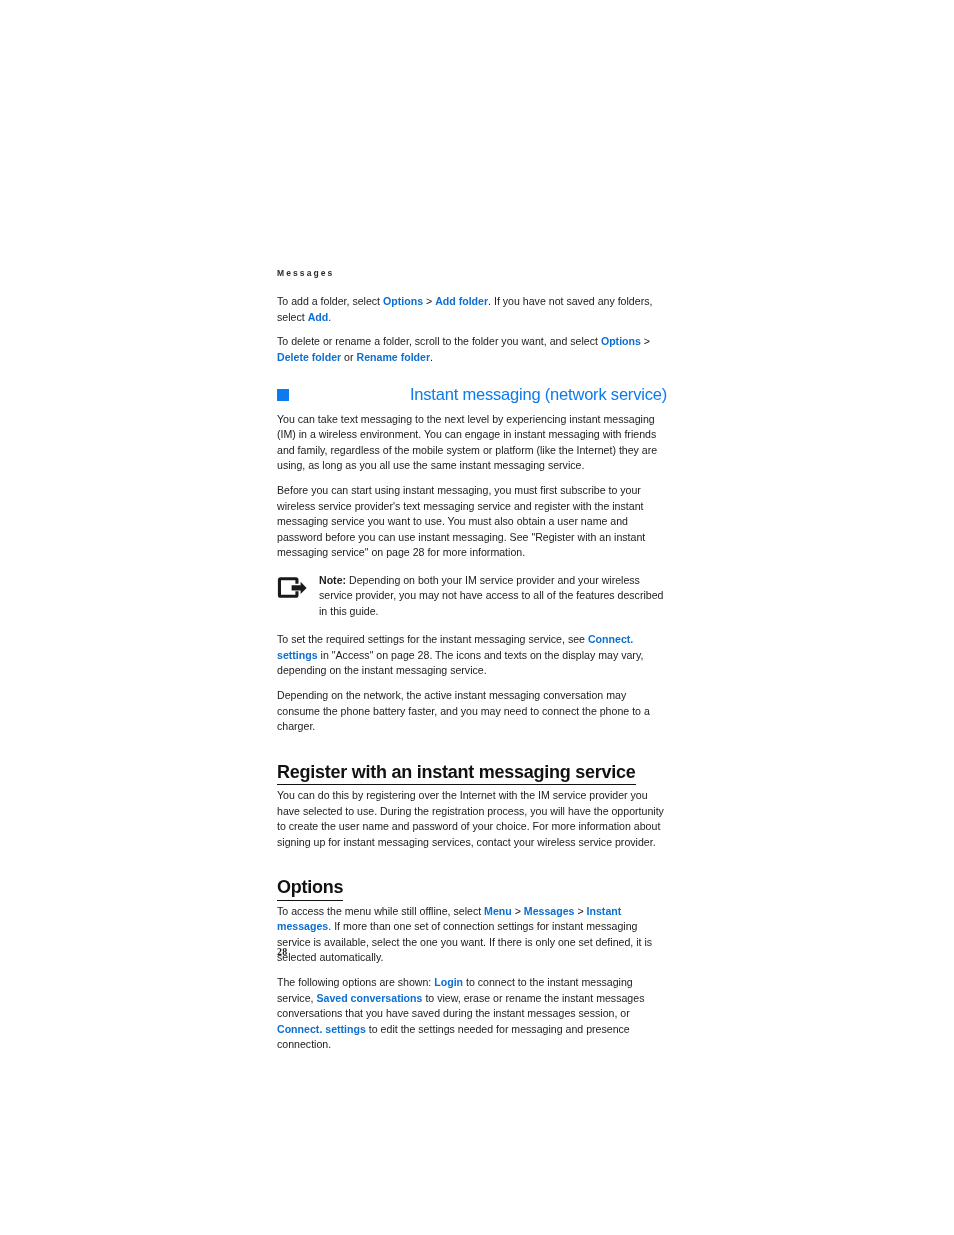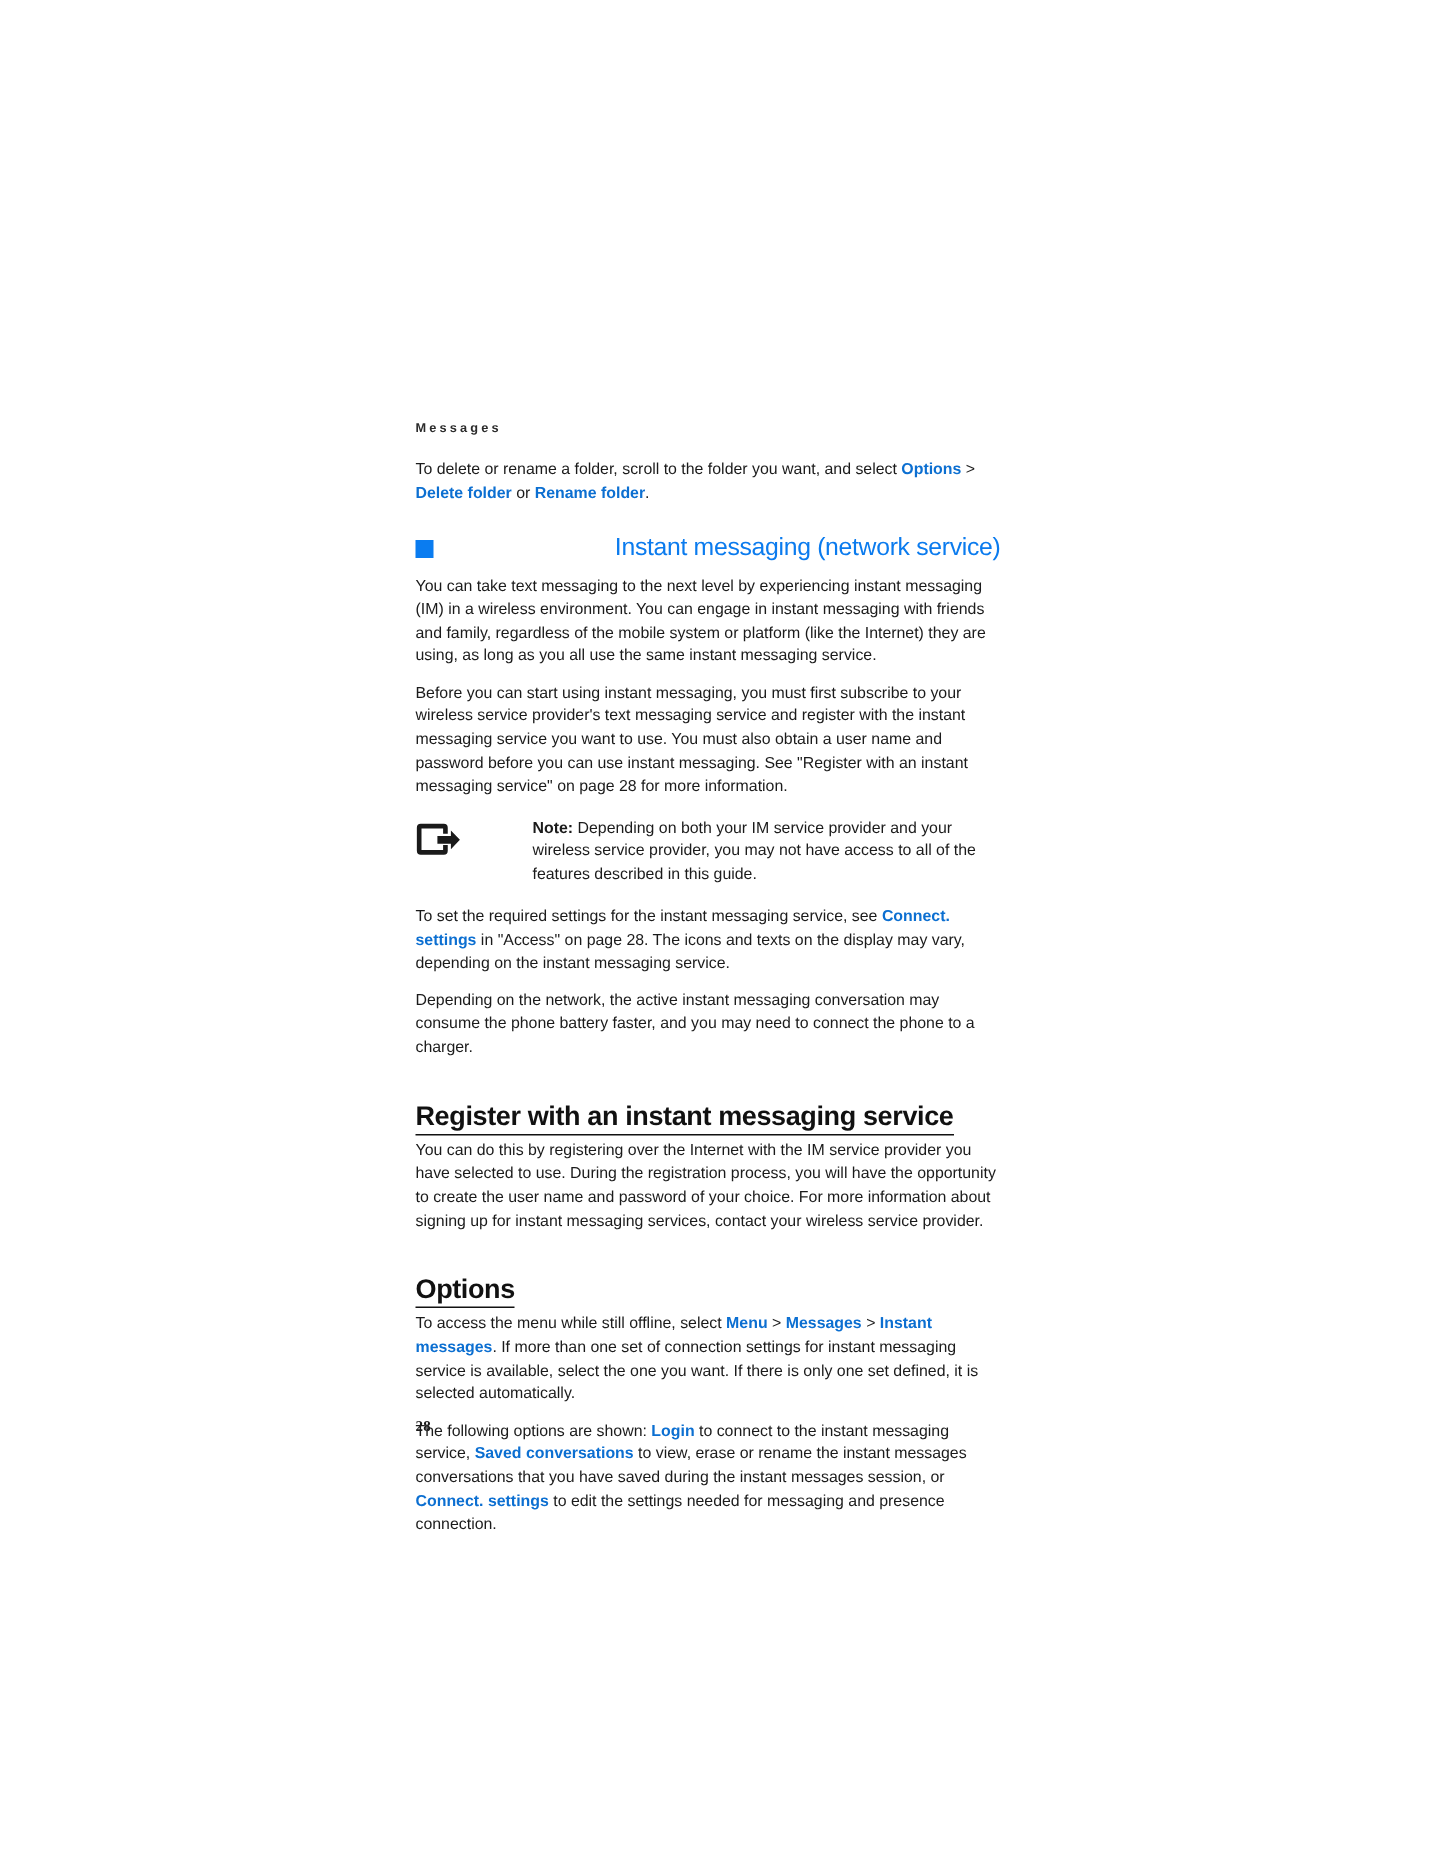--- a/index.html
+++ b/index.html
@@ -19,7 +19,6 @@
     left: 277px;
     top: 268px;
     width: 390px;
-    margin-top: 12px;
   }
 
   

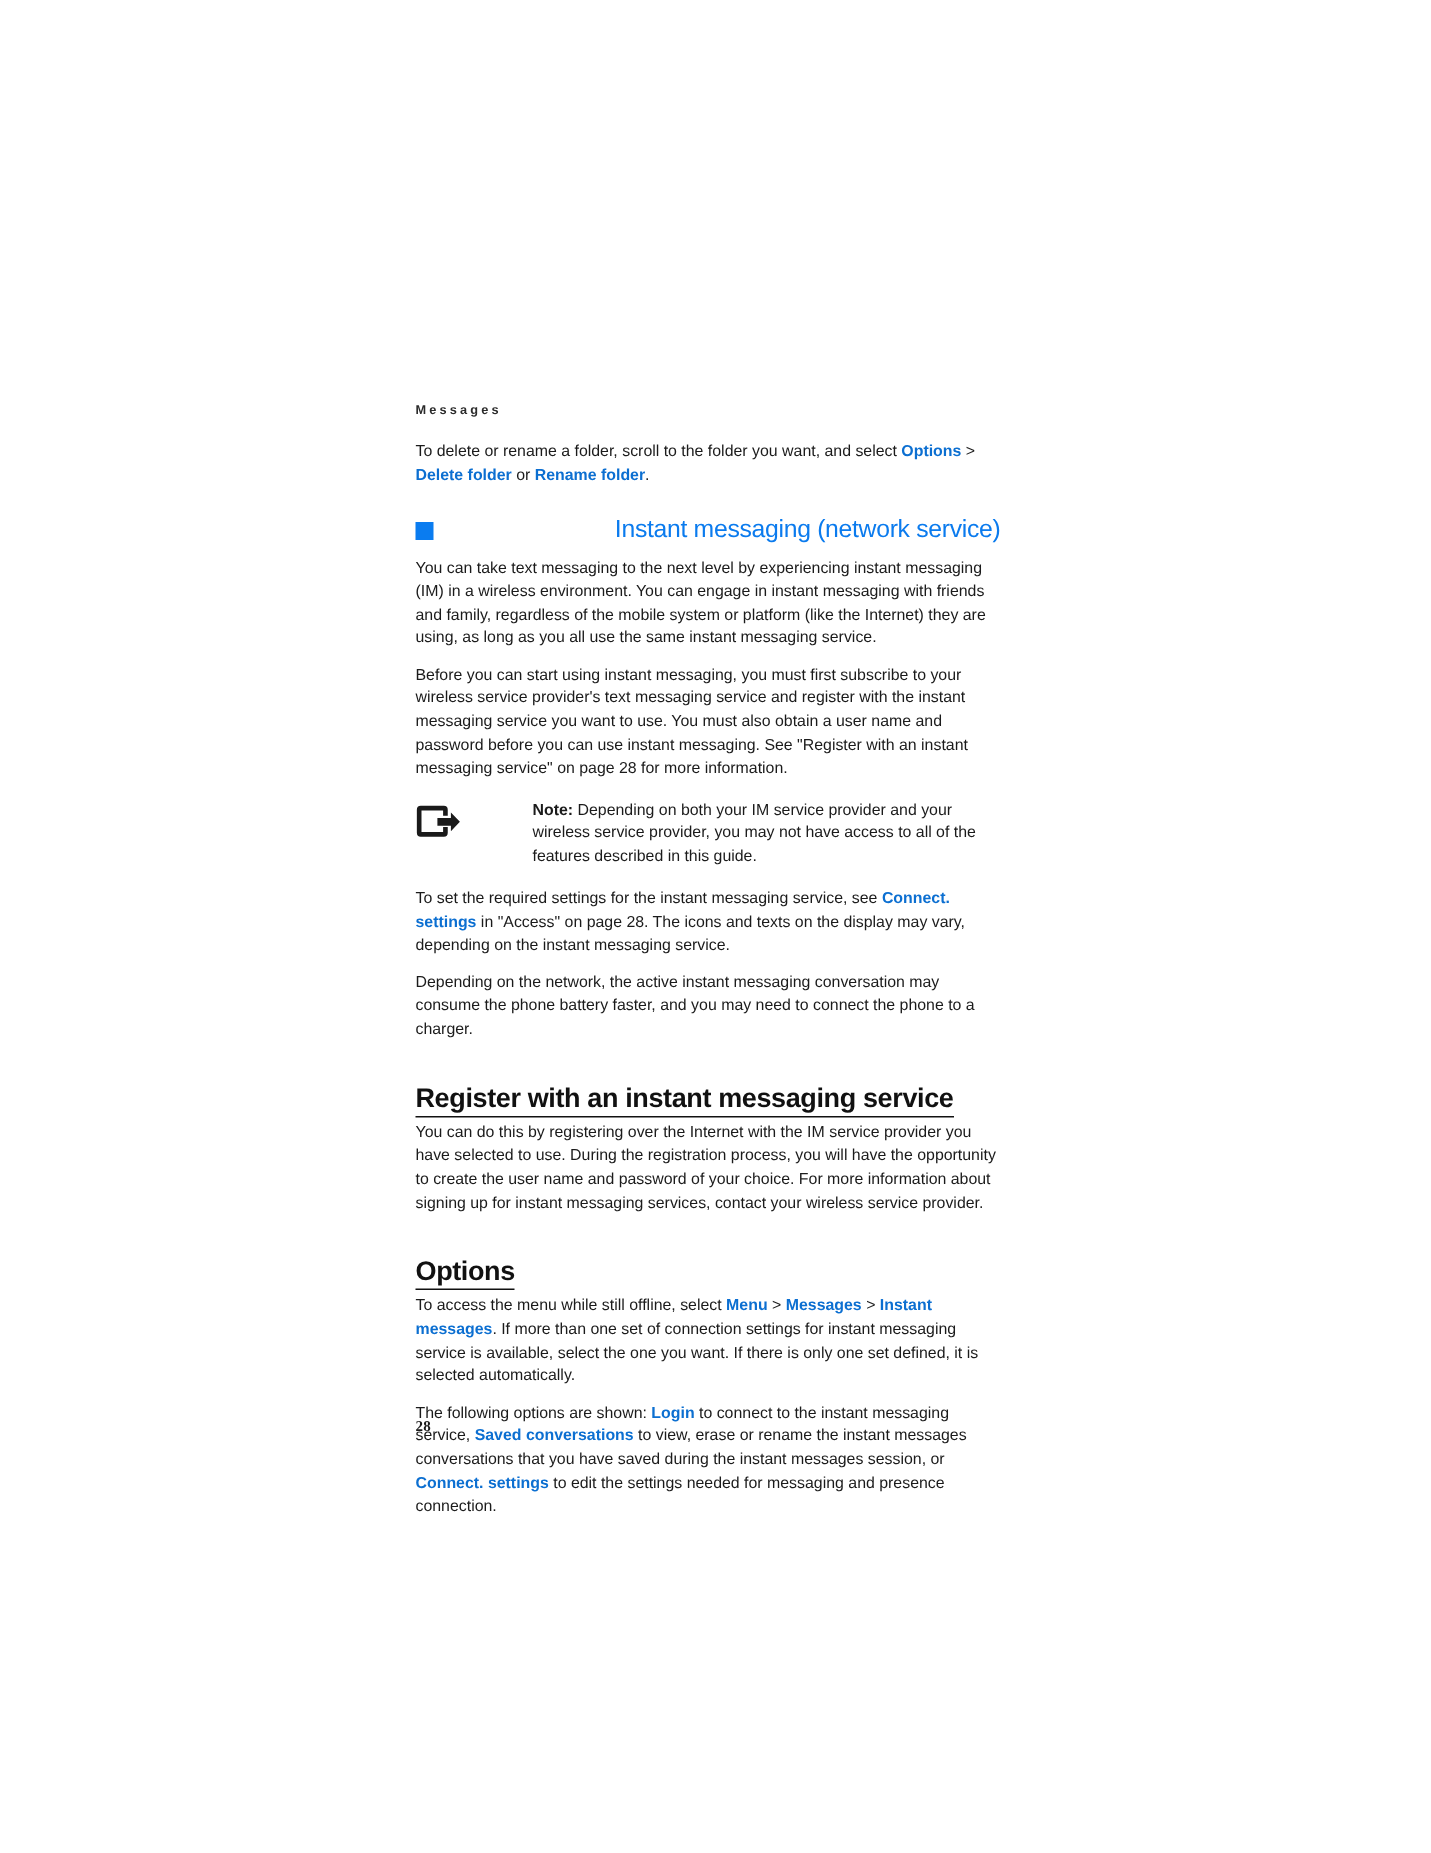--- a/index.html
+++ b/index.html
@@ -134,6 +134,7 @@
 
   <div class="running-head">Messages</div>
 
+  <p class="body"><span>To add a folder, select </span><span class="lnk">Options</span><span class="gt"> &gt; </span><span class="lnk">Add folder</span><span>. If you have not saved any folders, select </span><span class="lnk">Add</span><span>.</span></p>
 
   <p class="body"><span>To delete or rename a folder, scroll to the folder you want, and select </span><span class="lnk">Options</span><span class="gt"> &gt; </span><span class="lnk">Delete folder</span><span> or </span><span class="lnk">Rename folder</span><span>.</span></p>
 

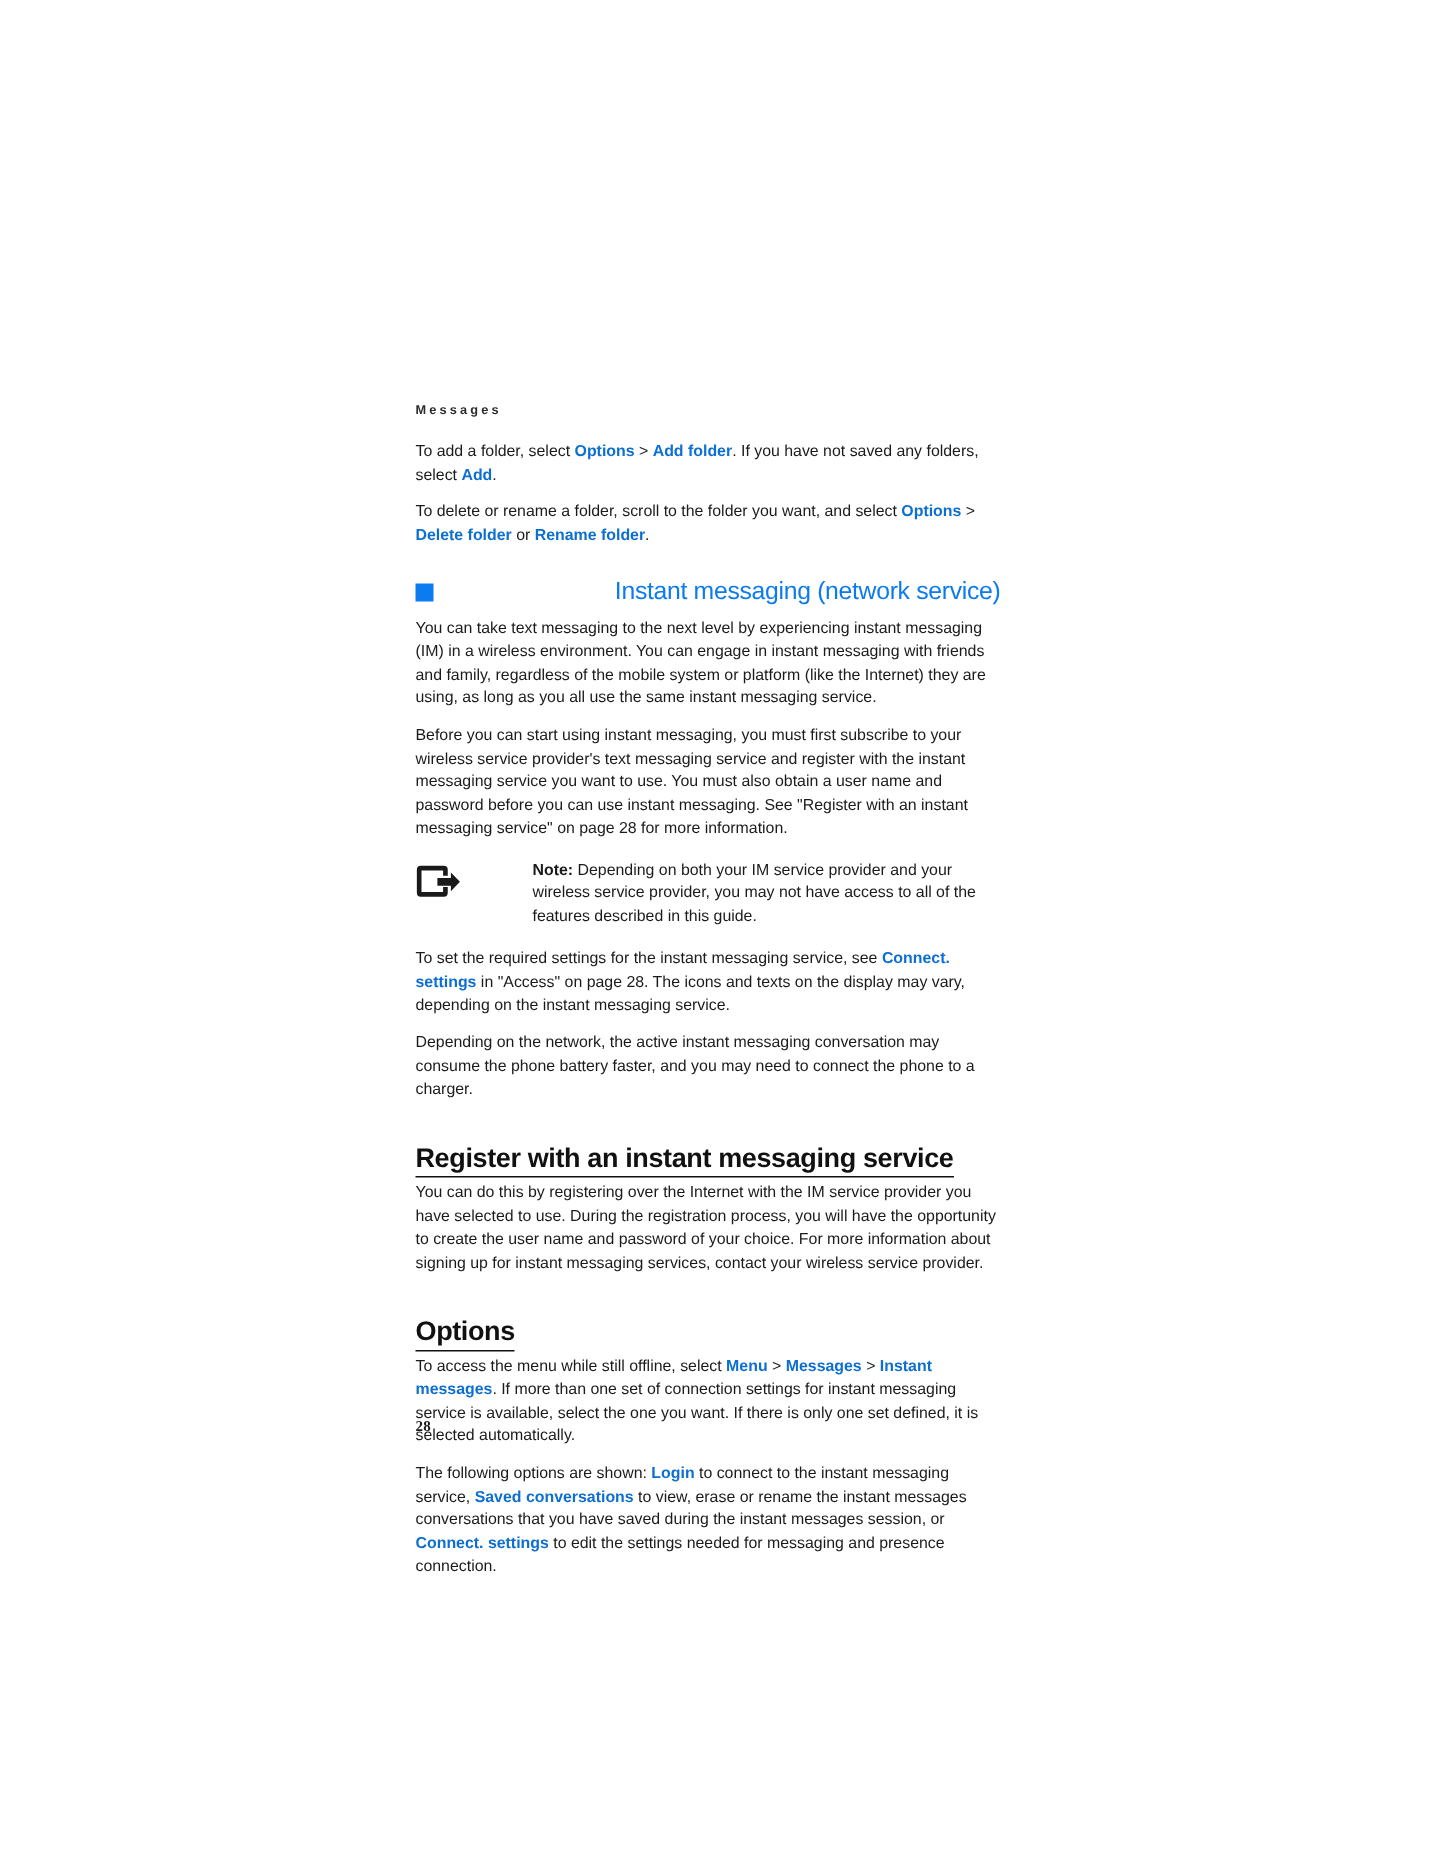--- a/index.html
+++ b/index.html
@@ -96,7 +96,6 @@
     display: flex;
     align-items: flex-start;
     margin: 12px 0 13px 0;
-    gap: 36px;
   }
   .note-icon {
     flex: 0 0 auto;

